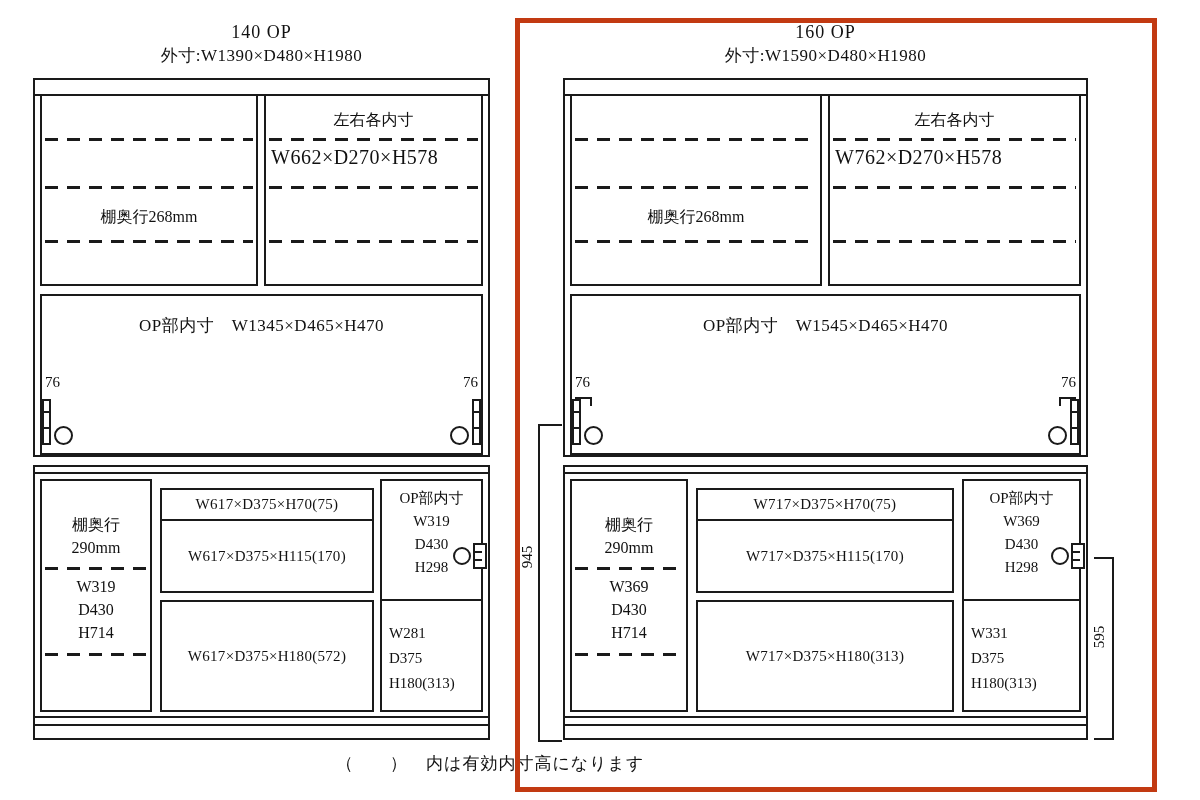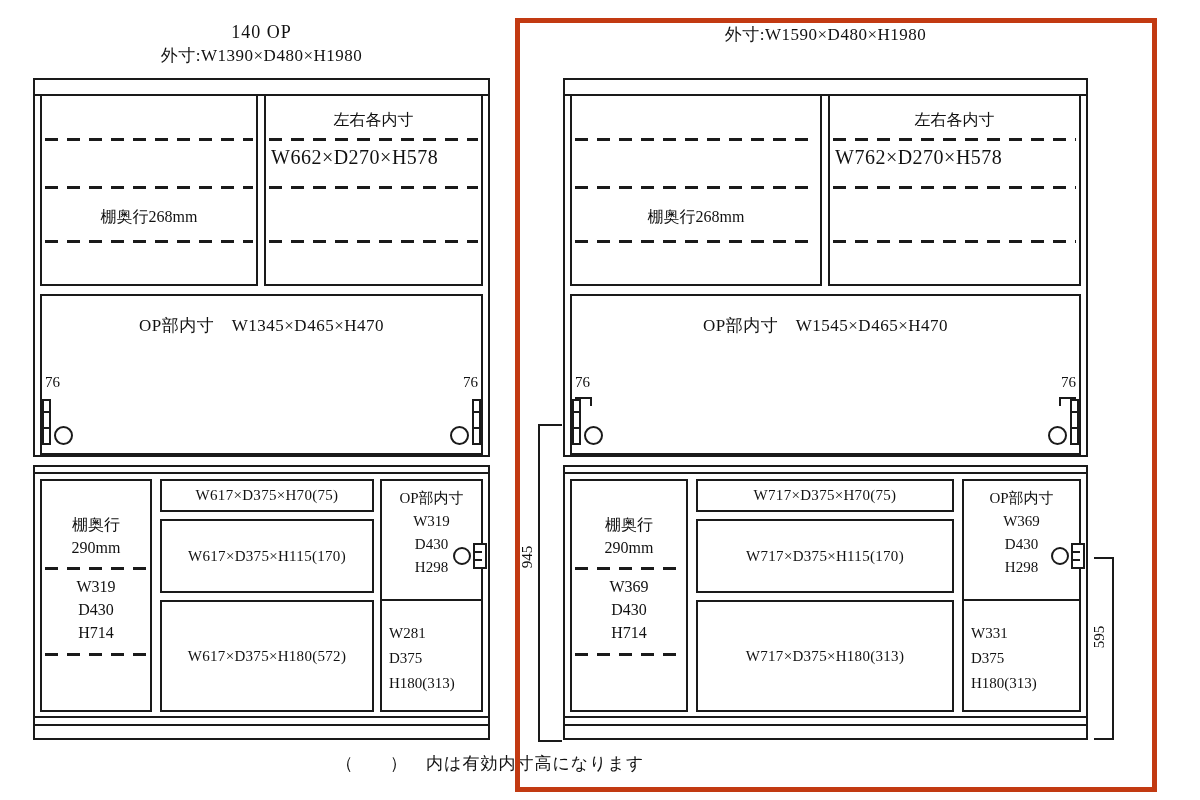--- a/index.html
+++ b/index.html
@@ -182,6 +182,7 @@
 
   <section class="cab c160">
     <div class="cab-title">
+      <div class="t1">160 OP</div>
       <div class="t2">外寸:W1590×D480×H1980</div>
     </div>
 

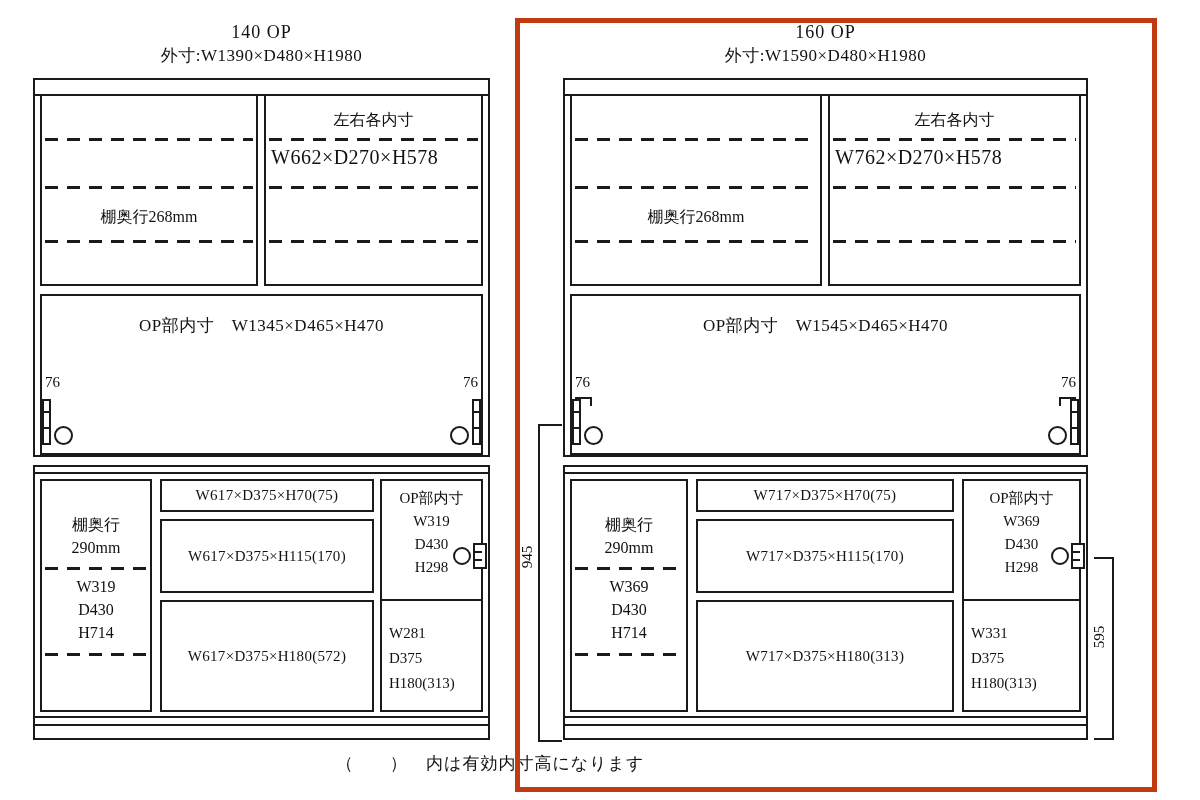--- a/index.html
+++ b/index.html
@@ -55,7 +55,7 @@
   .c140 .col-op{width:103px;}.c160 .col-op{width:119px;}
   .drawer{position:absolute;left:0;right:0;border:2px solid #1a1a1a;box-sizing:border-box;
           display:flex;align-items:center;justify-content:center;font-size:15px;letter-spacing:.3px;background:#fff;}
-  .d1{top:0;height:33px;}.d2{top:40px;height:74px;}.d3{top:121px;bottom:0;}
+  .d1{top:9px;height:33px;}.d2{top:40px;height:74px;}.d3{top:121px;bottom:0;}
   .shelf-top{position:absolute;left:0;right:0;top:32px;text-align:center;font-size:16px;line-height:23px;z-index:2;}
   .shelf-dims{position:absolute;left:0;right:0;top:94px;text-align:center;font-size:16px;line-height:23px;z-index:2;}
   .shelf-top div span,.shelf-dims div span{background:#fff;padding:0 3px;}

